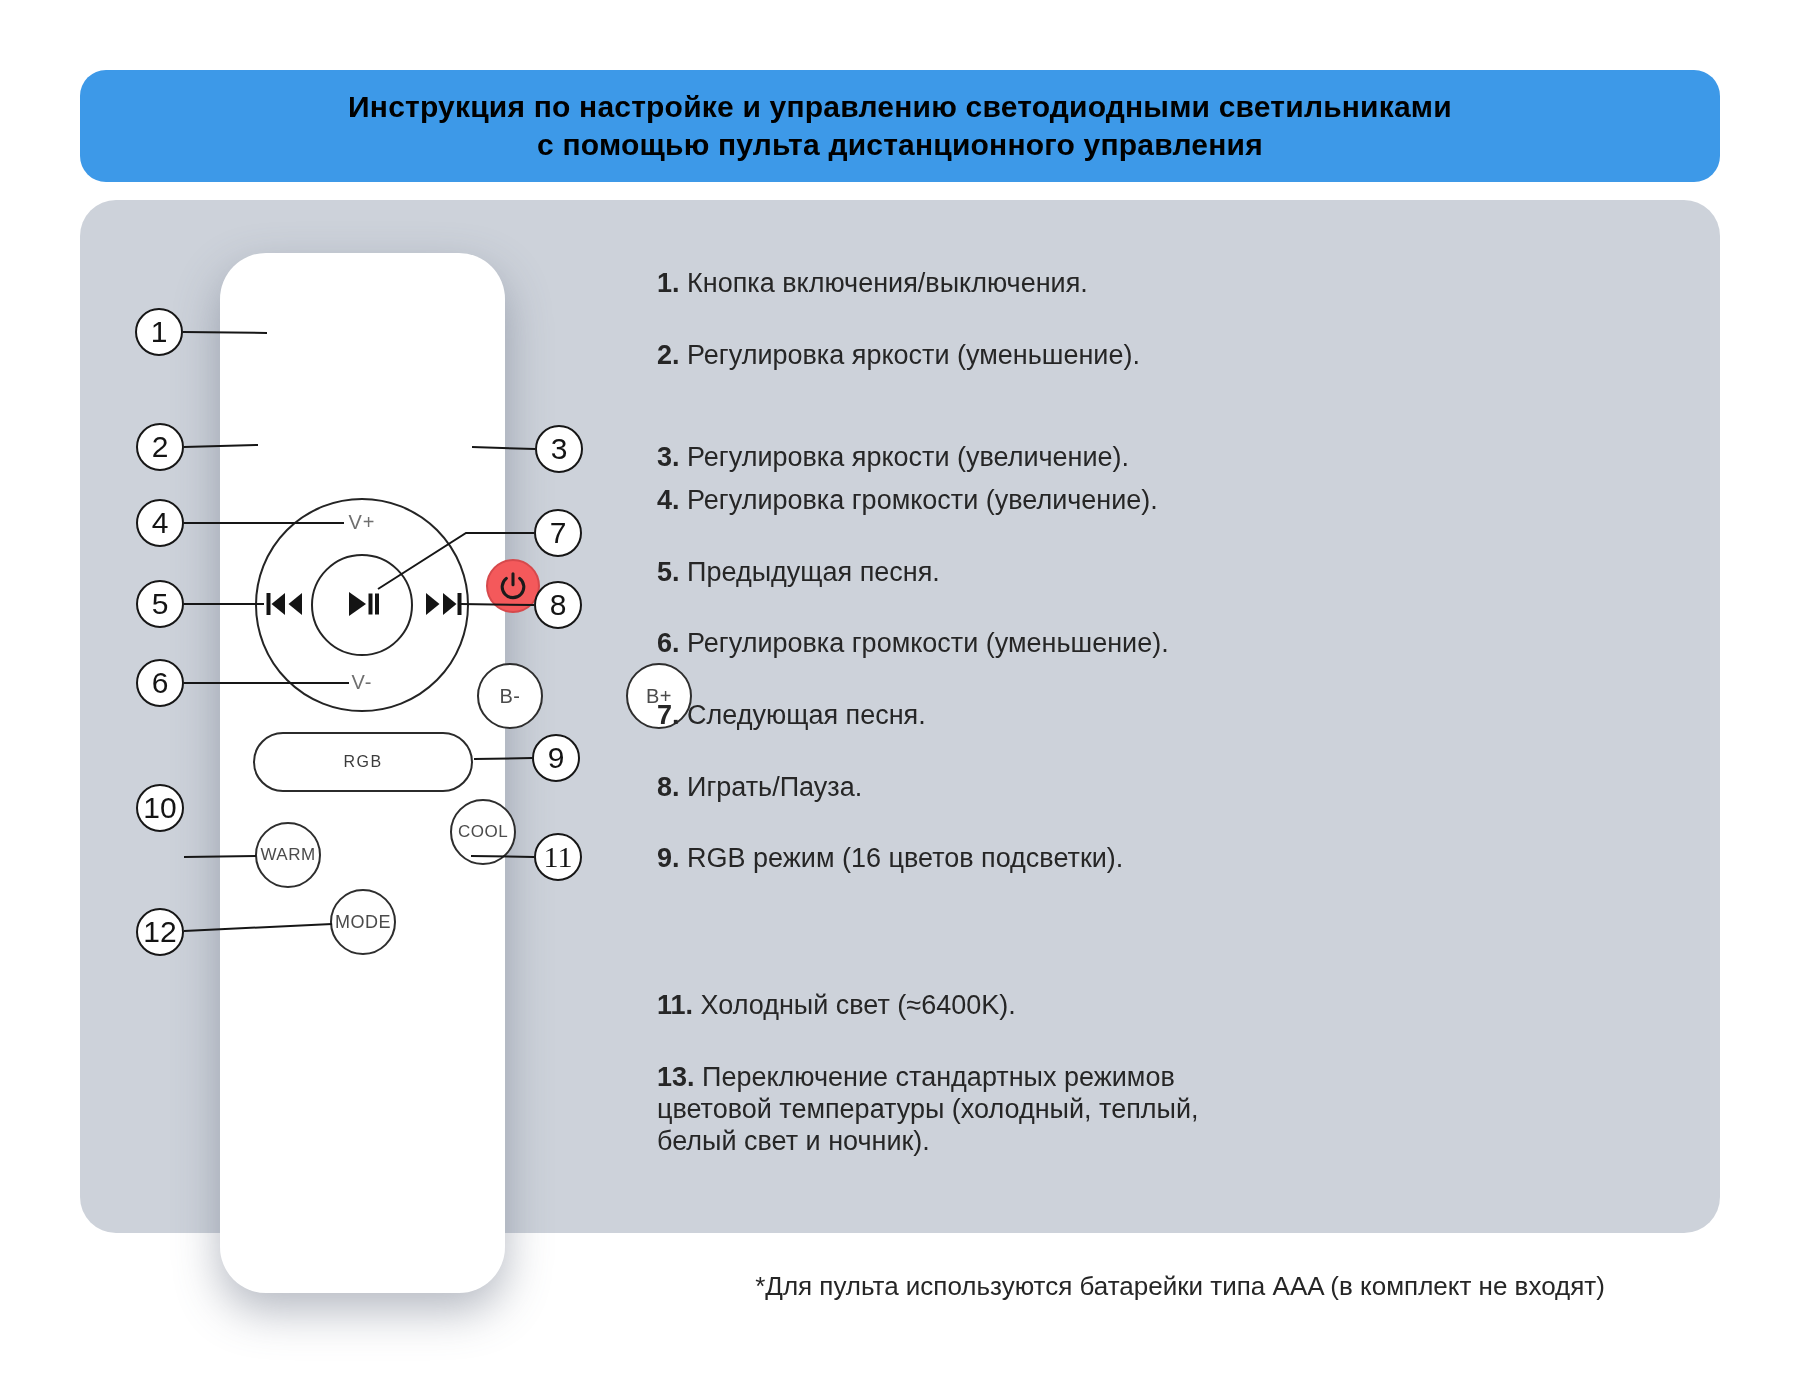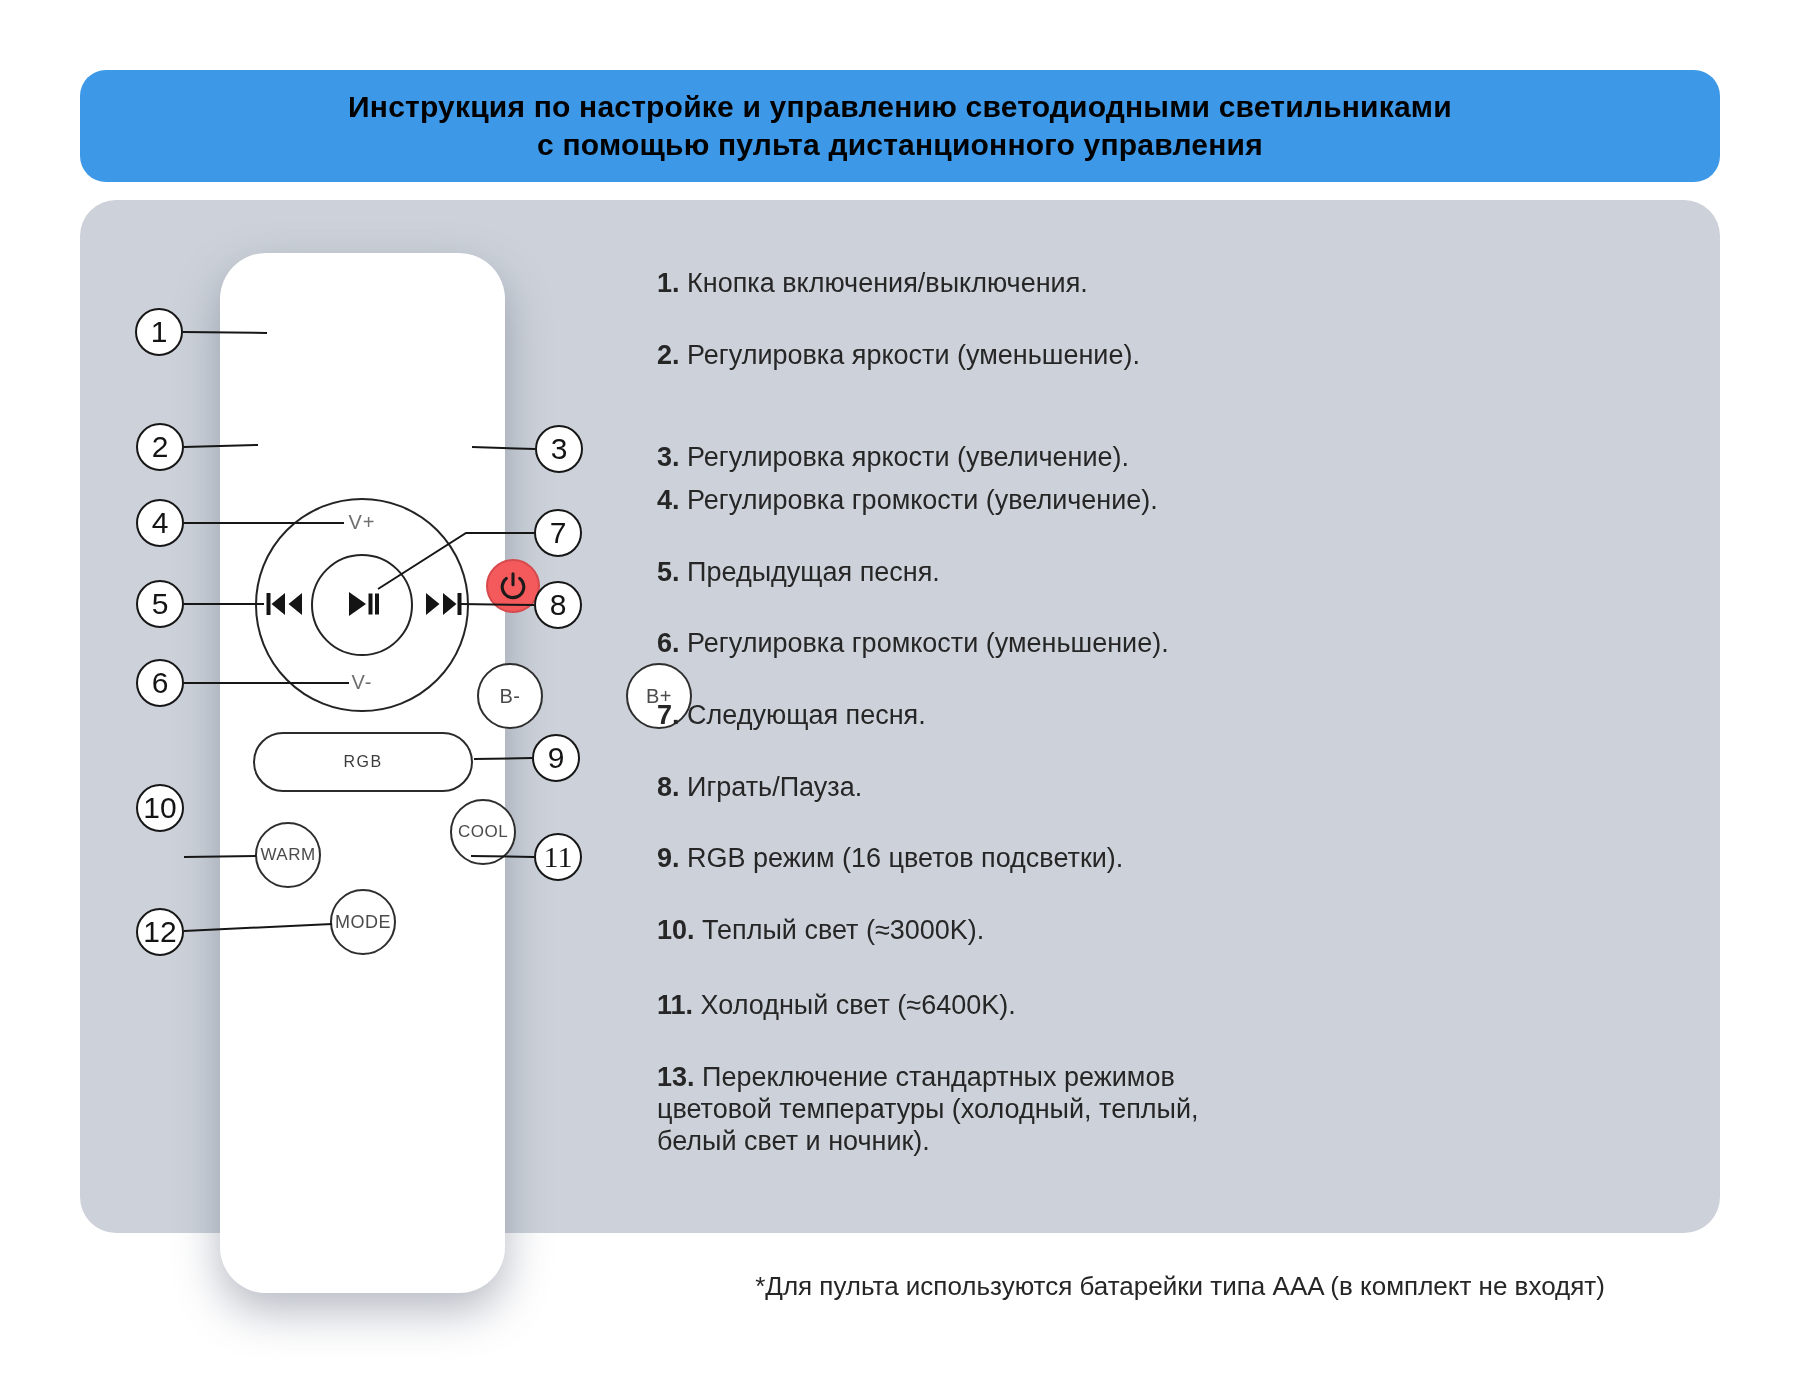--- a/index.html
+++ b/index.html
@@ -185,7 +185,6 @@
   <div class="item" style="top:699px;"><span class="num">7.</span><span> Следующая песня.</span></div>
   <div class="item" style="top:771px;"><span class="num">8.</span><span> Играть/Пауза.</span></div>
   <div class="item" style="top:842px;"><span class="num">9.</span><span> RGB режим (16 цветов подсветки).</span></div>
-  <div class="item" style="top:914px;"><span class="num">10.</span><span> Теплый свет (≈3000K).</span></div>
   <div class="item" style="top:989px;"><span class="num">11.</span><span> Холодный свет (≈6400K).</span></div>
   <div class="item wrap" style="top:1061px;"><span class="num">13.</span><span> Переключение стандартных режимов цветовой температуры (холодный, теплый, белый свет и ночник).</span></div>
 

